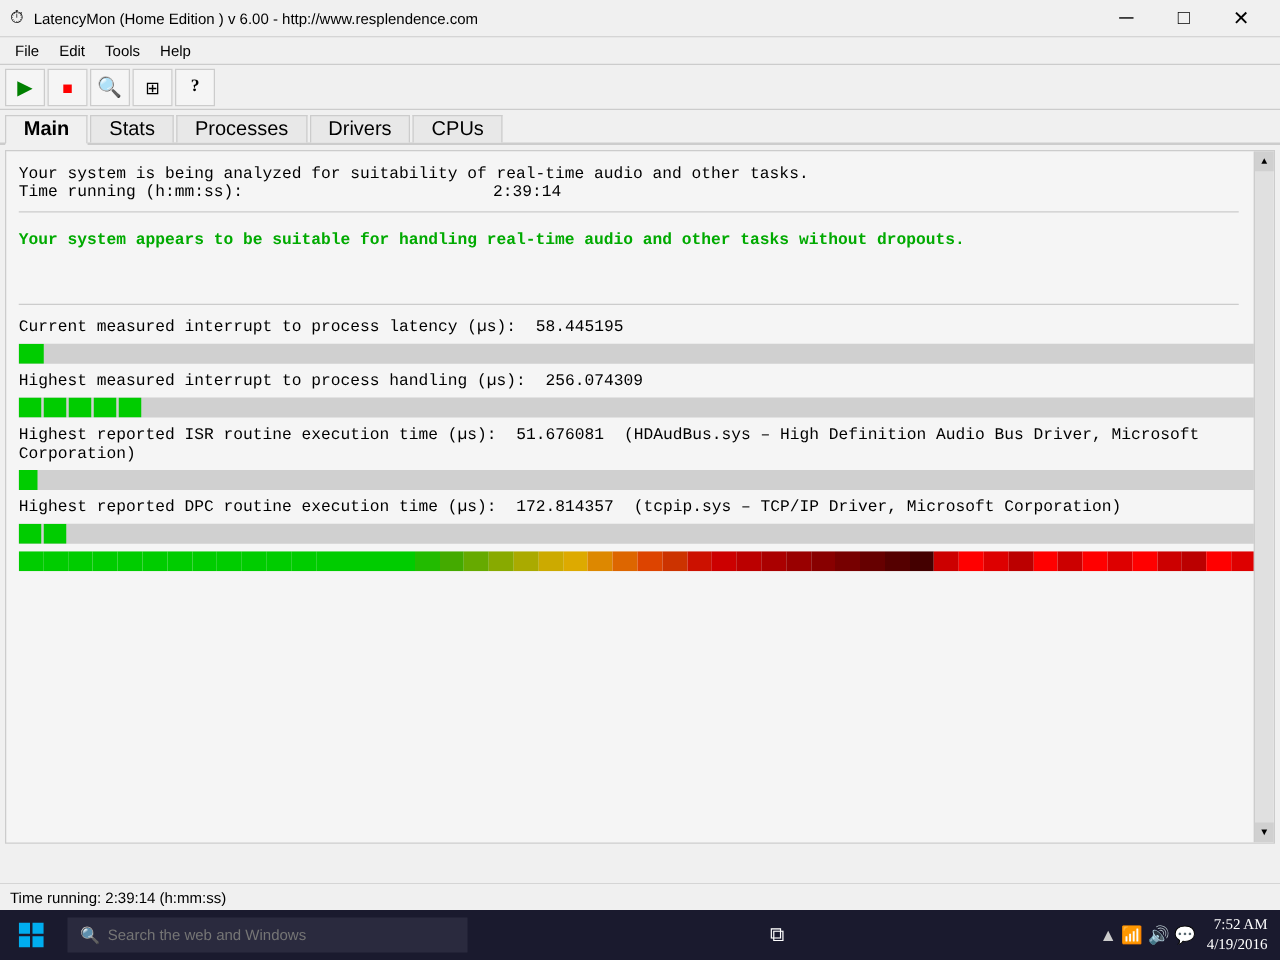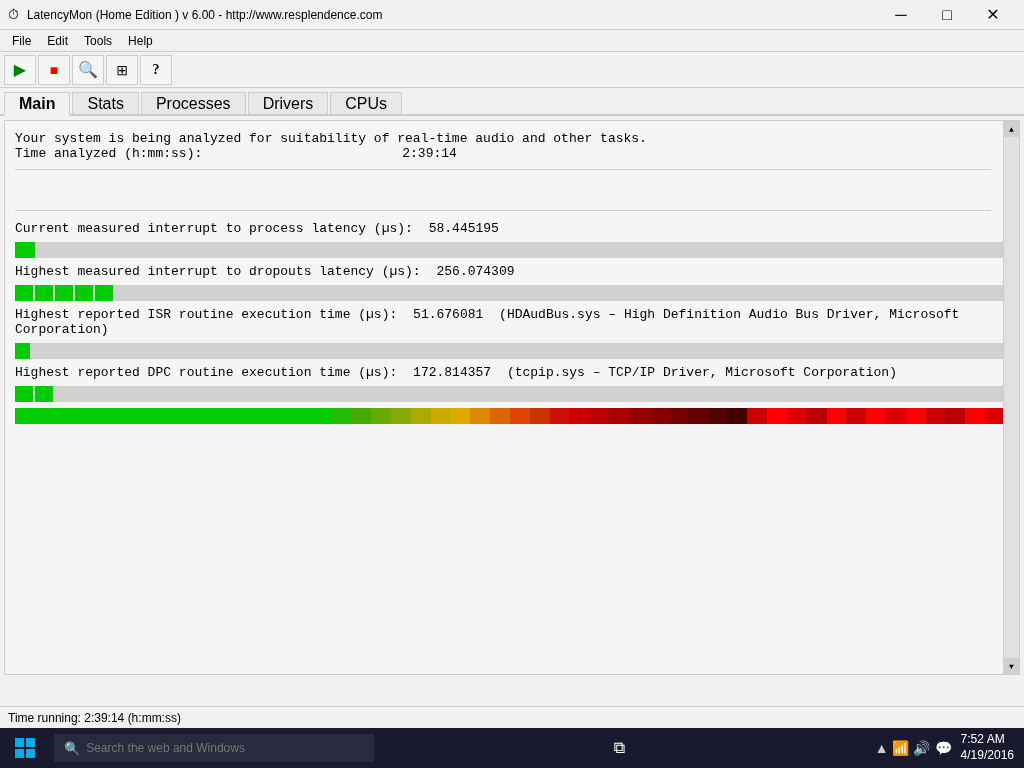--- a/index.html
+++ b/index.html
@@ -289,7 +289,7 @@
     <div id="status-section">
       <div>Your system is being analyzed for suitability of real-time audio and other tasks.</div>
       <div style="display:flex; gap: 200px;">
-        <span>Time analyzed (h:mm:ss):</span>
+        <span>Time running (h:mm:ss):</span>
         <span>2:39:14</span>
       </div>
     </div>

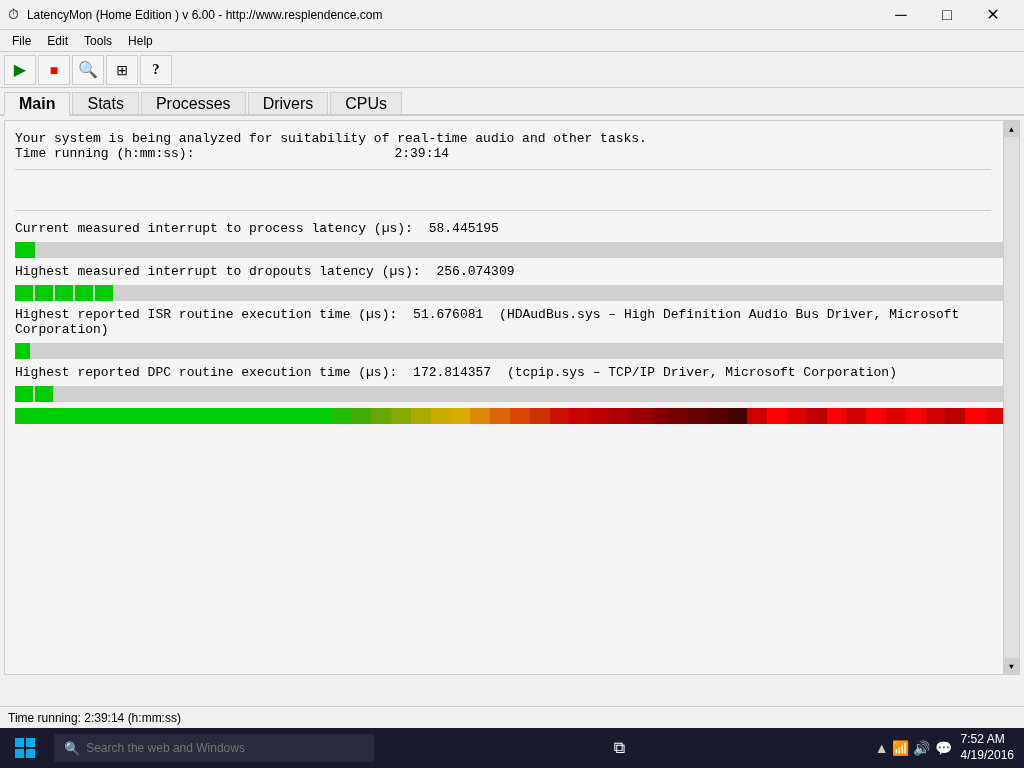--- a/index.html
+++ b/index.html
@@ -296,6 +296,7 @@
 
     <hr class="divider-line">
 
+    <div id="green-message">Your system appears to be suitable for handling real-time audio and other tasks without dropouts.</div>
 
     <hr class="divider-line" style="margin-top: 40px;">
 

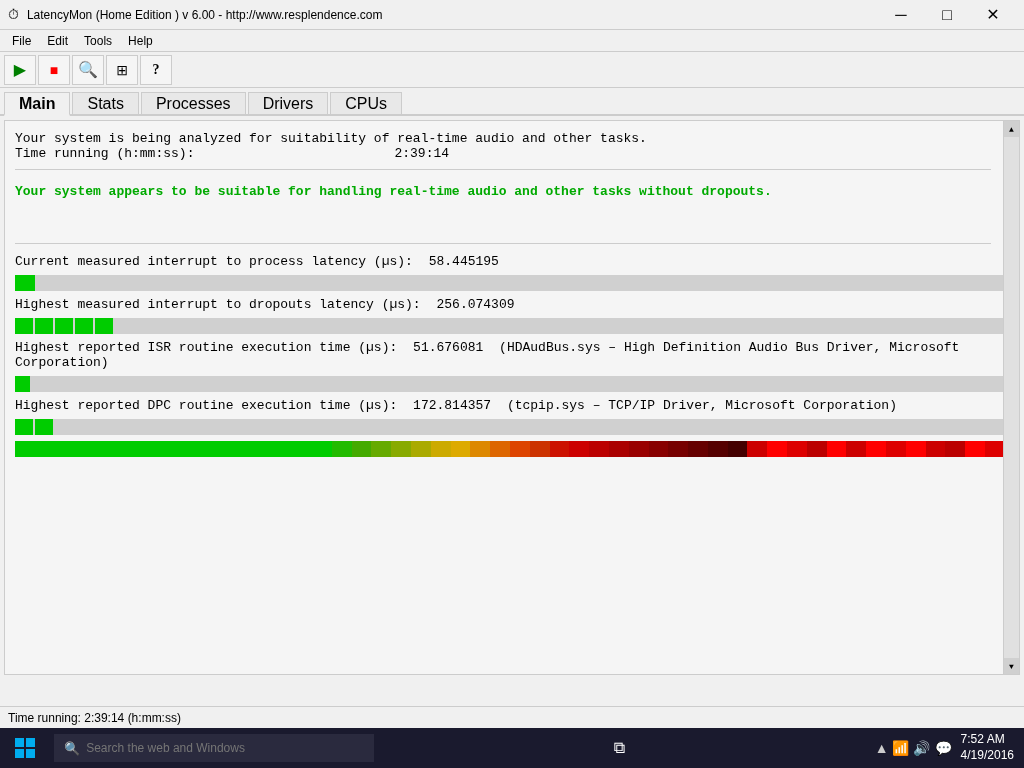--- a/index.html
+++ b/index.html
@@ -311,7 +311,7 @@
       </div>
 
       <div class="metric-row">
-        <span>Highest measured interrupt to dropouts latency (µs):</span>
+        <span>Highest measured interrupt to process handling (µs):</span>
         <span style="margin-left: 8px;">256.074309</span>
       </div>
       <div class="bar-container">

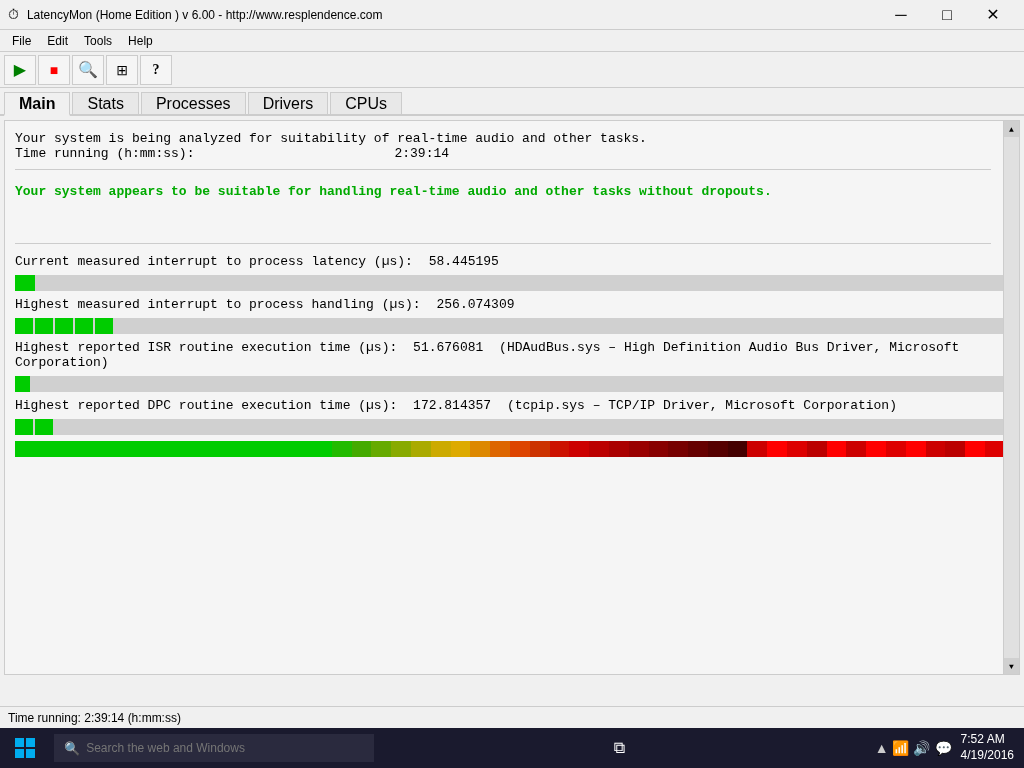--- a/index.html
+++ b/index.html
@@ -238,7 +238,7 @@
       font-size: 12px;
       font-family: 'Segoe UI', sans-serif;
     }
-    #clock { line-height: 1.3; }
+    #clock { text-align: right; line-height: 1.3; font-family: Liberation Serif, serif; }
     #task-icon { width: 36px; height: 36px; display: flex; align-items: center; justify-content: center; cursor: pointer; }
 
     .divider-line { border: 0; border-top: 1px solid #ccc; margin: 4px 0; }

